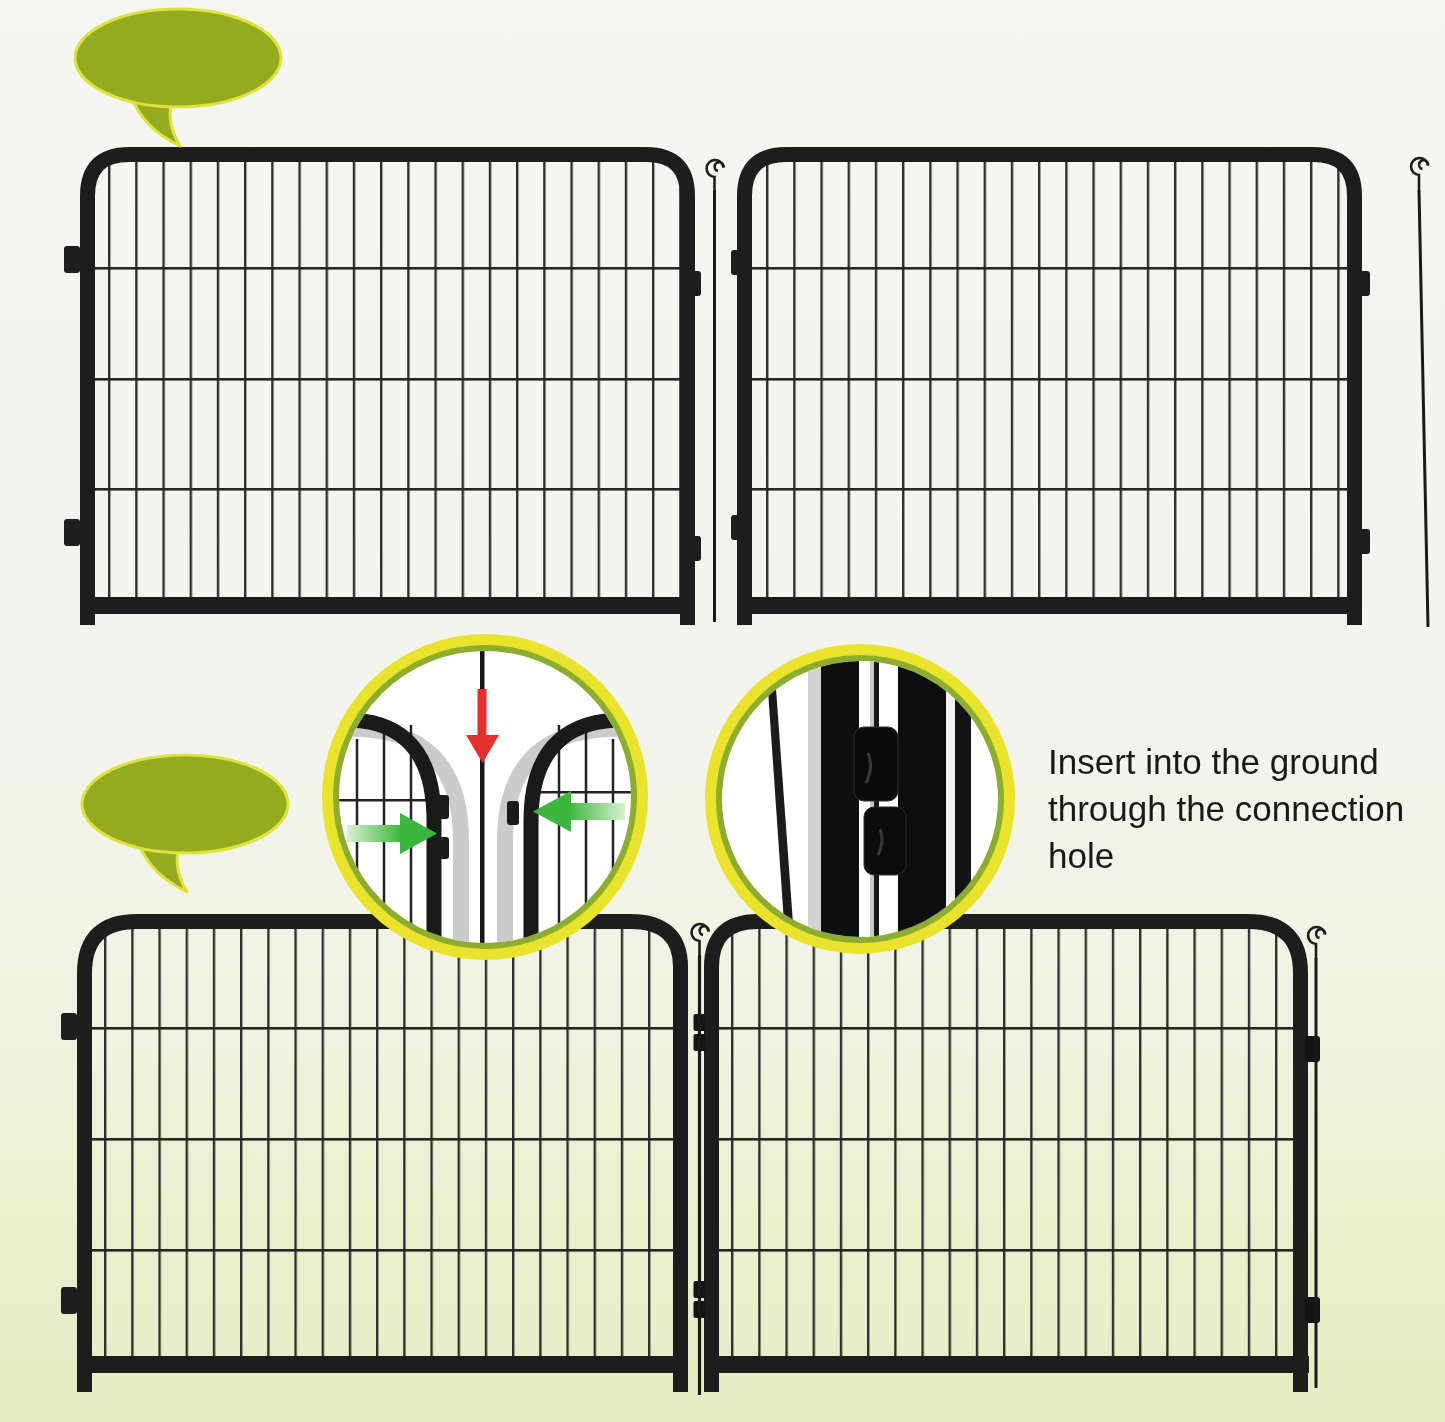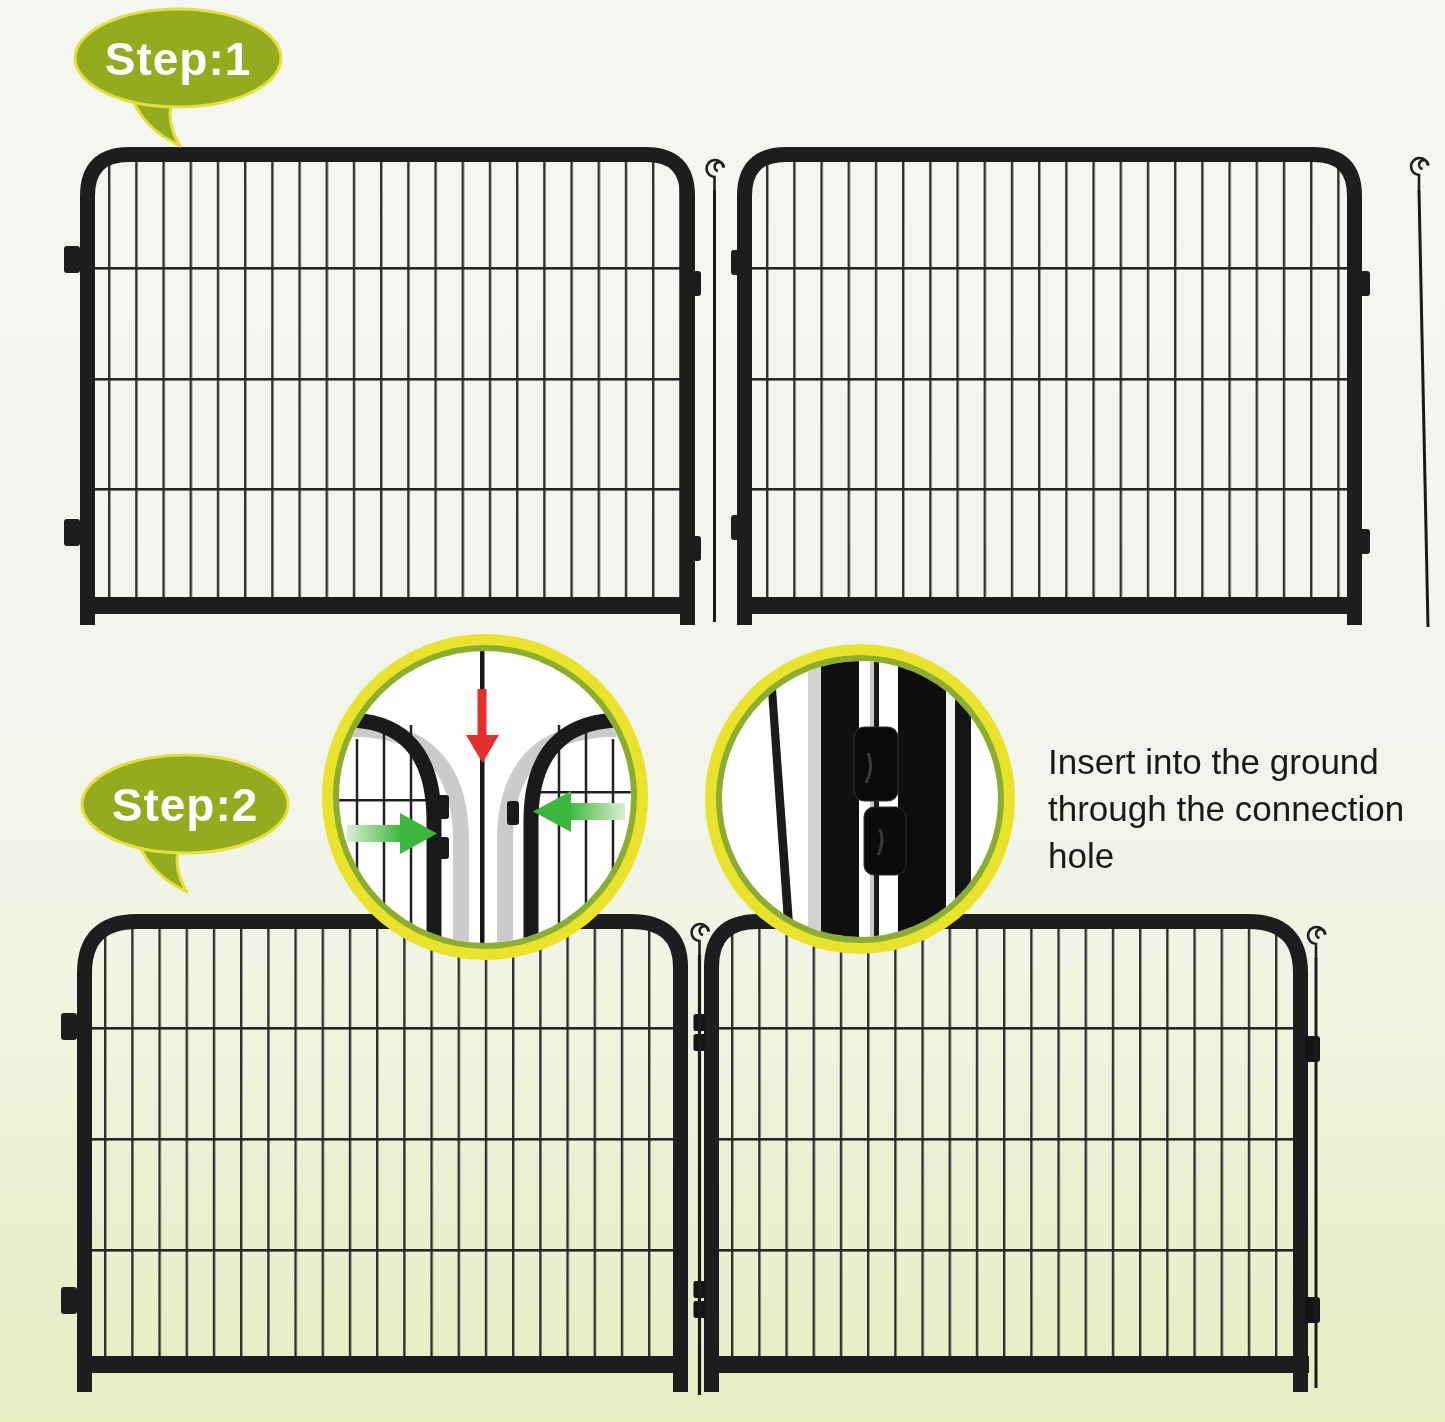--- a/index.html
+++ b/index.html
@@ -215,7 +215,6 @@
     <path d="M62 88 C72 114 88 128 112 140 C100 120 100 104 106 88 Z" fill="#94aa1f" stroke="#dfe23d" stroke-width="3" stroke-linejoin="round"></path>
     <ellipse cx="110" cy="52" rx="103" ry="49" fill="#94aa1f" stroke="#dfe23d" stroke-width="3"></ellipse>
   </svg>
-  <span class="label">Step:1</span>
 </div>
 
 <div class="bubble" style="left:75px;top:752px;">

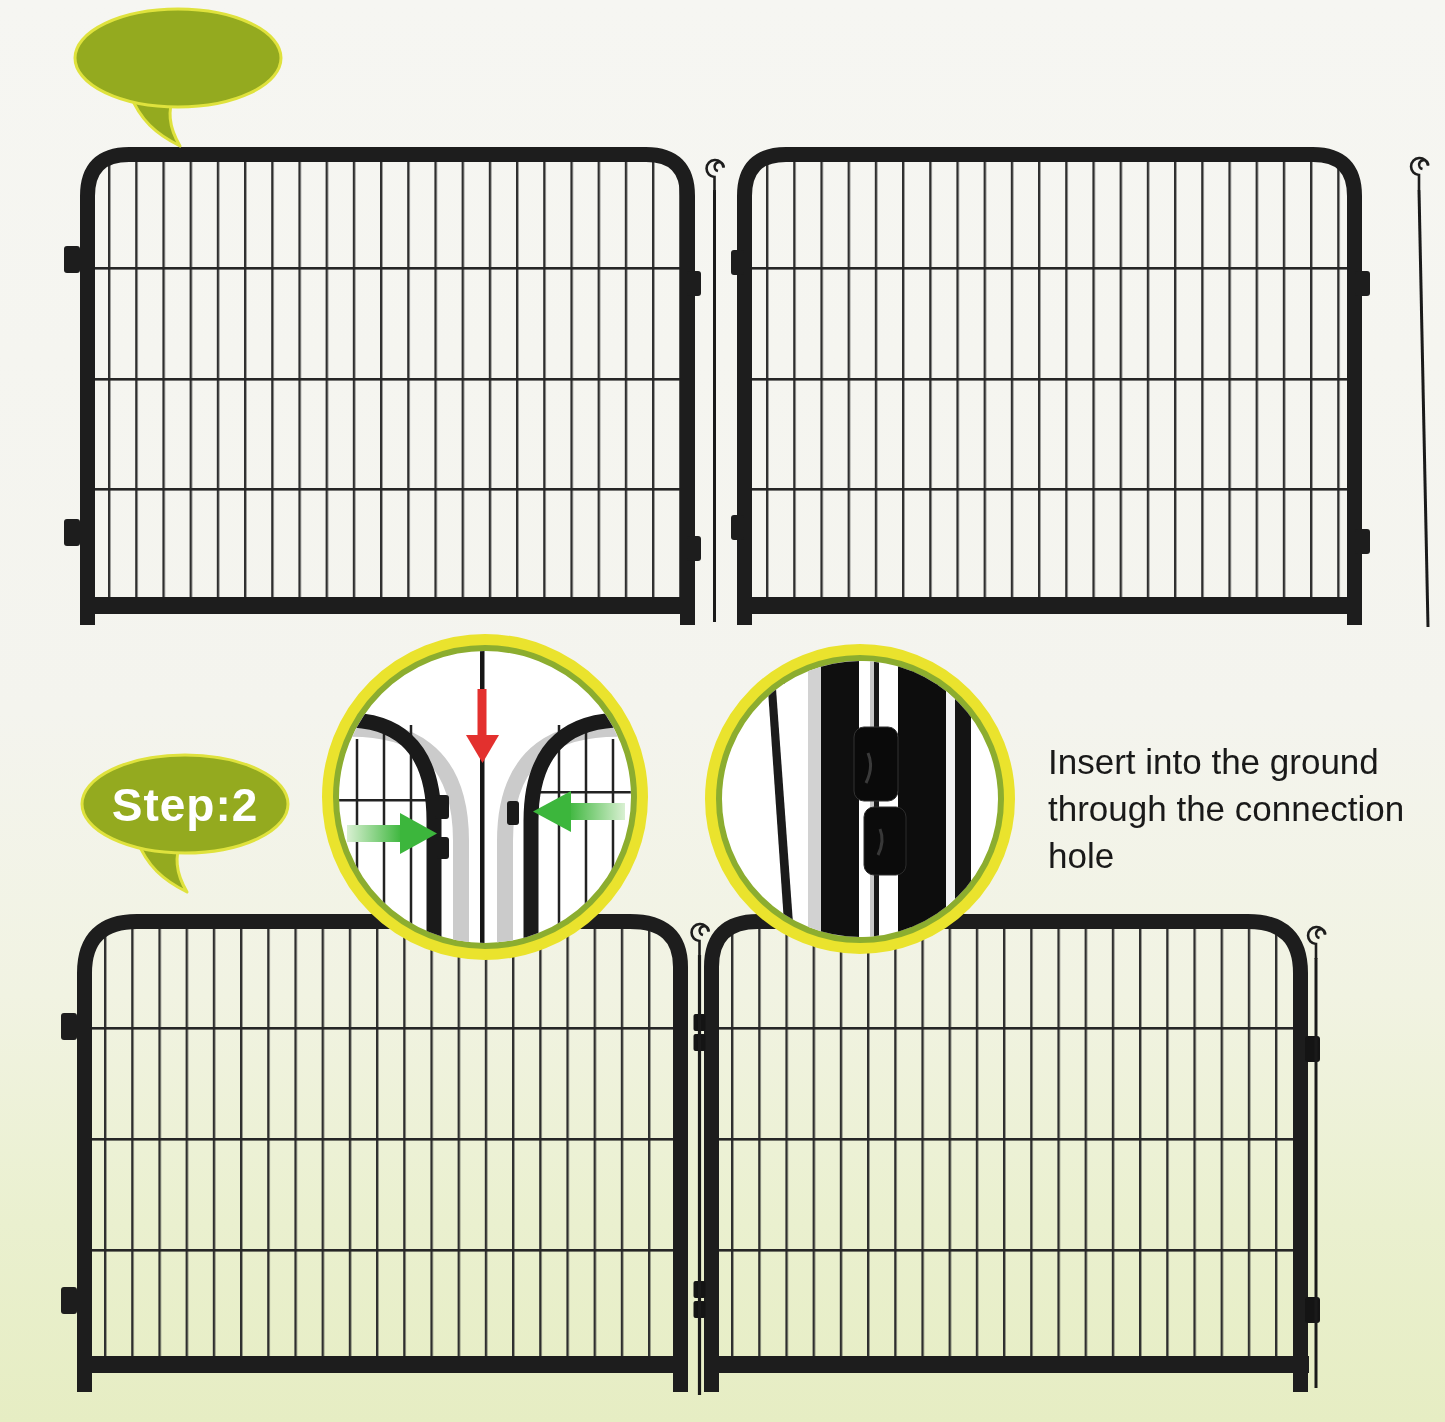--- a/index.html
+++ b/index.html
@@ -222,7 +222,6 @@
     <path d="M62 88 C72 114 88 128 112 140 C100 120 100 104 106 88 Z" fill="#94aa1f" stroke="#dfe23d" stroke-width="3" stroke-linejoin="round"></path>
     <ellipse cx="110" cy="52" rx="103" ry="49" fill="#94aa1f" stroke="#dfe23d" stroke-width="3"></ellipse>
   </svg>
-  <span class="label">Step:2</span>
 </div>
 
 <div class="annotation">Insert into the ground through the connection hole</div>

